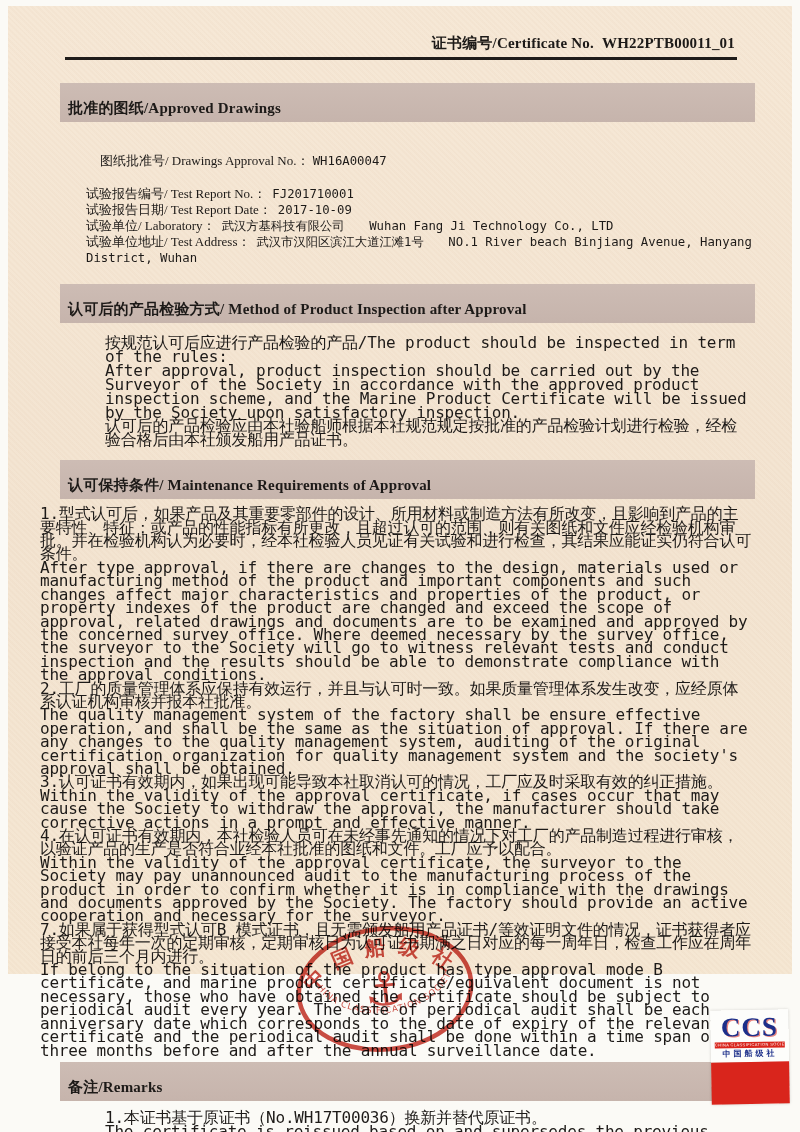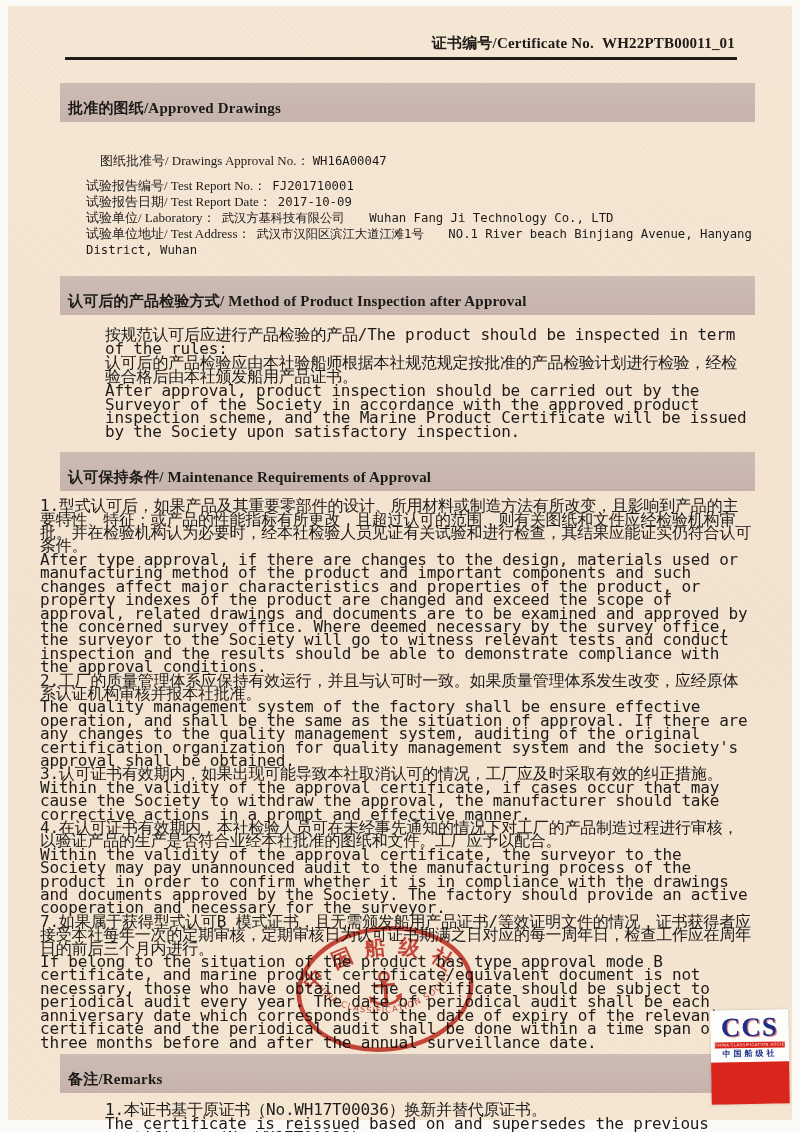--- a/index.html
+++ b/index.html
@@ -13,7 +13,7 @@
   .page{
     position:relative;
     margin:6px 8px 0 8px;
-    height:1114px;
+    height:968px;
     background:
       repeating-linear-gradient(45deg, rgba(214,180,150,0.07) 0 2px, rgba(255,255,255,0) 2px 4px),
       linear-gradient(180deg,#f6e8d6 0%,#f3e4d1 55%,#f5e7d3 100%);

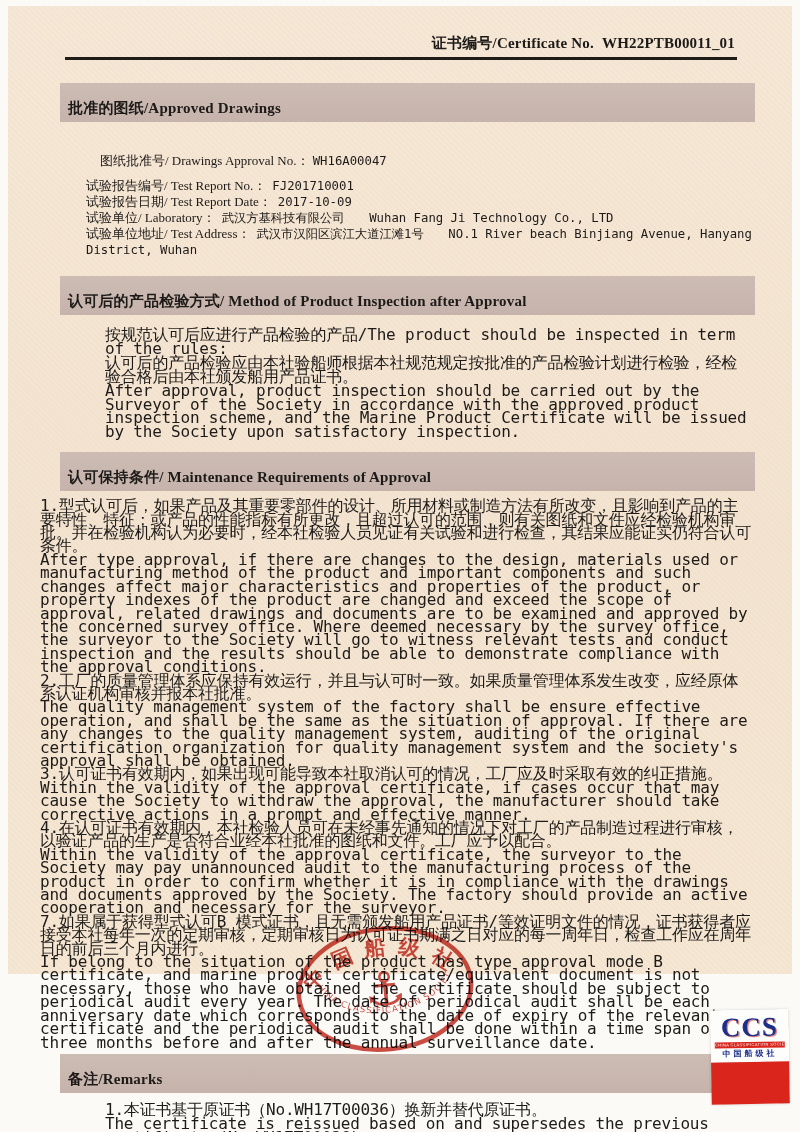--- a/index.html
+++ b/index.html
@@ -53,7 +53,7 @@
     font-size:13px;
   }
   .rows{
-    margin:8px 40px 0 78px;
+    margin:16px 40px 0 78px;
     font-size:13px;
     line-height:16px;
   }

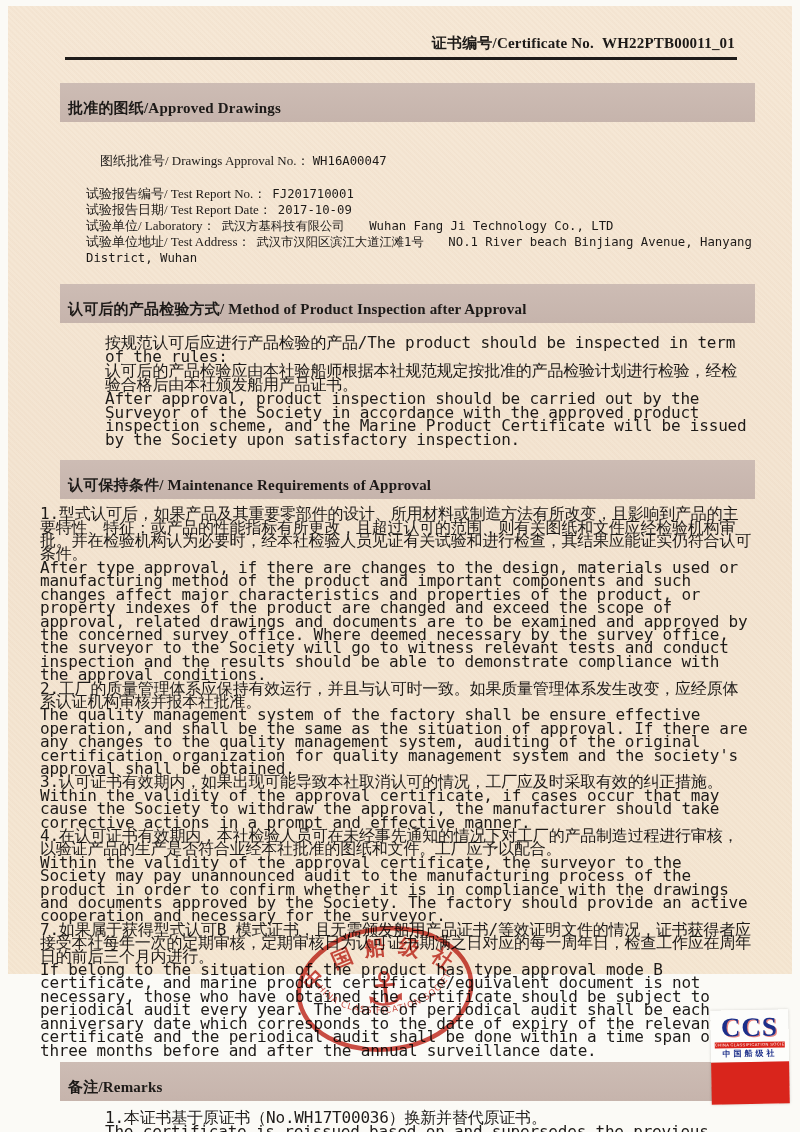--- a/index.html
+++ b/index.html
@@ -187,8 +187,8 @@
   <div class="bar b3">认可后的产品检验方式/ Method of Product Inspection after Approval</div>
   <div class="bodyblock">
     <p>按规范认可后应进行产品检验的产品/The product should be inspected in term of the rules:</p>
+    <p>After approval, product inspection should be carried out by the Surveyor of the Society in accordance with the approved product inspection scheme, and the Marine Product Certificate will be issued by the Society upon satisfactory inspection.</p>
     <p>认可后的产品检验应由本社验船师根据本社规范规定按批准的产品检验计划进行检验，经检验合格后由本社颁发船用产品证书。</p>
-    <p>After approval, product inspection should be carried out by the Surveyor of the Society in accordance with the approved product inspection scheme, and the Marine Product Certificate will be issued by the Society upon satisfactory inspection.</p>
   </div>
 
   <div class="bar b4">认可保持条件/ Maintenance Requirements of Approval</div>

